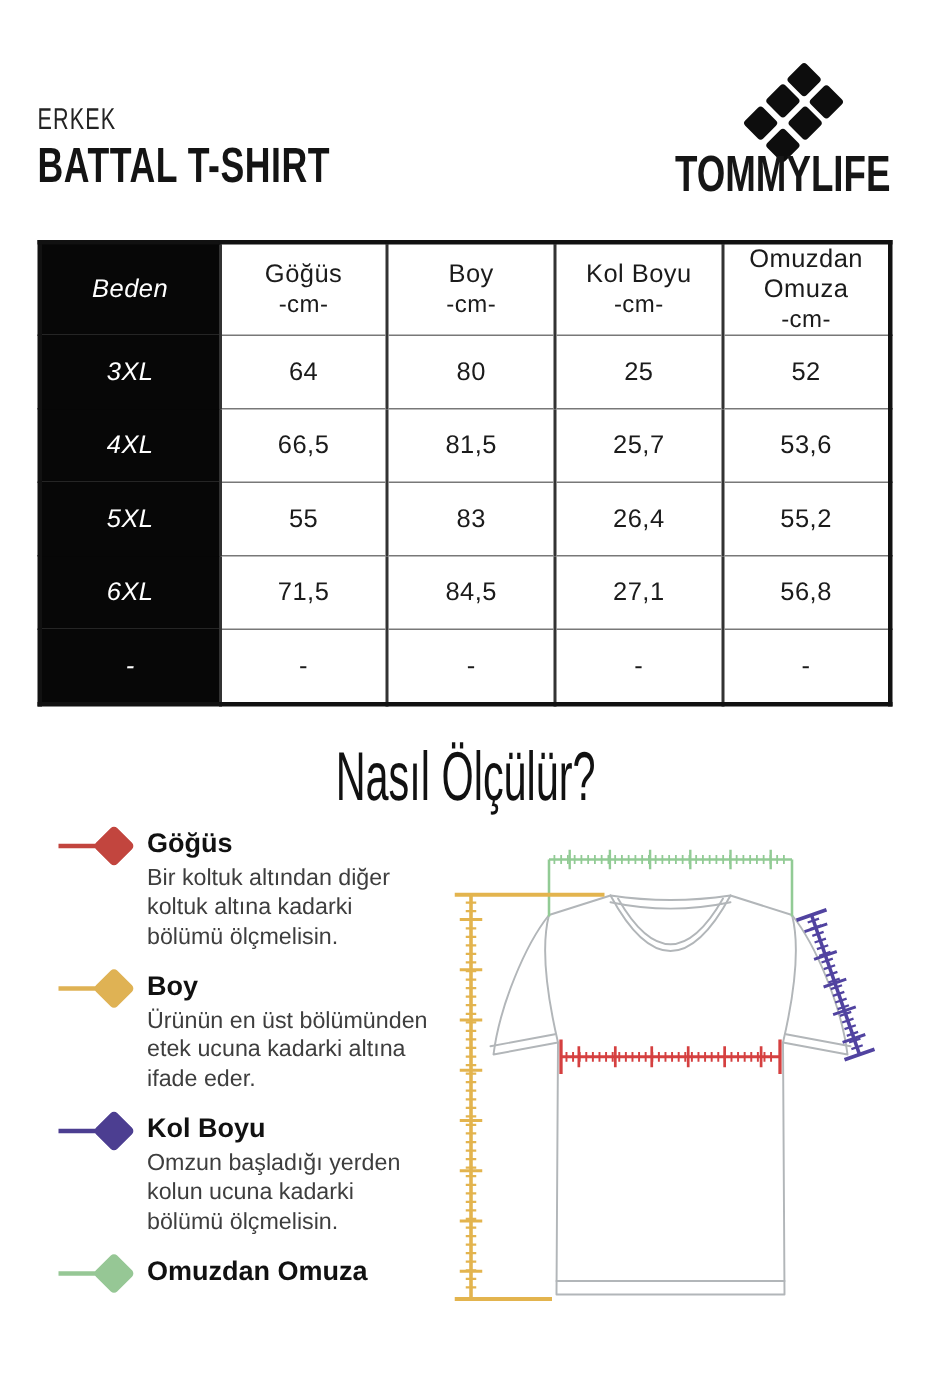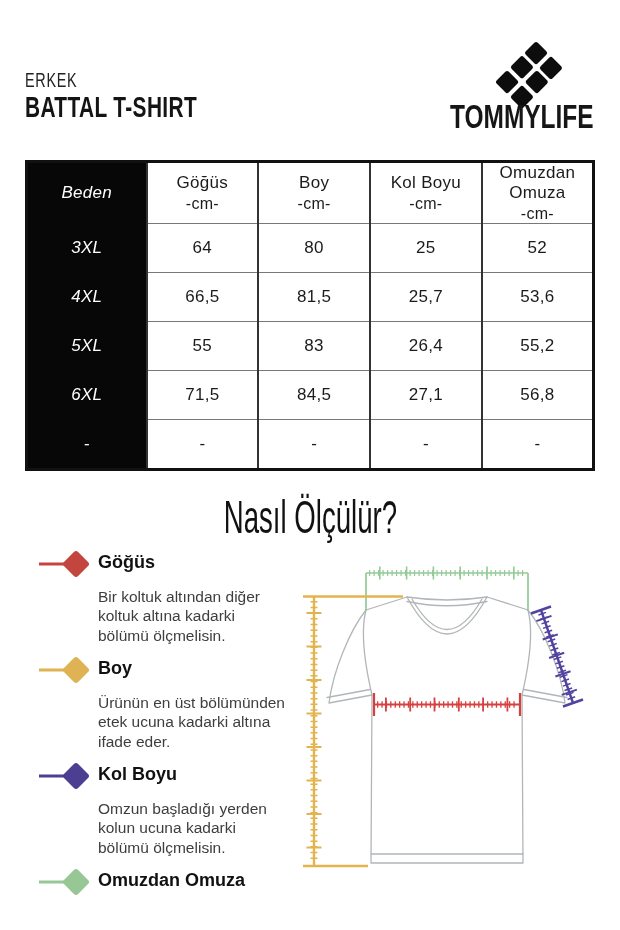--- a/index.html
+++ b/index.html
@@ -12,7 +12,7 @@
   .brand-left{left:25px;top:70px;}
   .condensed{display:inline-block;transform:scaleX(0.72);transform-origin:left center;white-space:nowrap;}
   .category{font-size:20px;font-weight:500;letter-spacing:1px;color:#232323;line-height:1.05;}
-  .product{font-size:29px;font-weight:700;letter-spacing:0.5px;color:#141414;line-height:1.1;margin-top:1px;}
+  .product{font-size:33px;font-weight:700;letter-spacing:0.5px;color:#141414;line-height:1.1;margin-top:1px;}
   .logo-wrap{left:500px;top:56px;width:58px;height:38px;transform:rotate(-45deg);}
   .logo-grid{display:grid;grid-template-columns:repeat(3,17px);grid-auto-rows:17px;gap:3.5px;}
   .logo-grid i{display:block;background:#0d0d0d;border-radius:2.5px;}

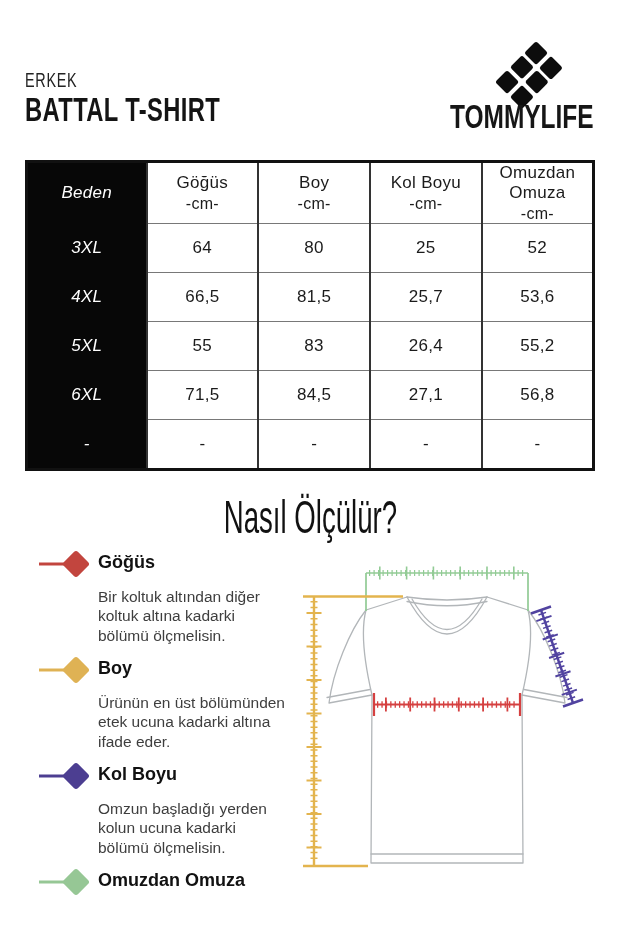--- a/index.html
+++ b/index.html
@@ -46,7 +46,7 @@
   .legend-icon{flex:0 0 56px;margin-top:-3px;}
   .legend-text{margin-left:4px;}
   .legend-name{font-size:18px;font-weight:700;color:#111;line-height:1.2;}
-  .legend-desc{font-size:15.5px;color:#3e3e3e;line-height:19.5px;margin-top:13px;max-width:212px;}
+  .legend-desc{font-size:15.5px;color:#3e3e3e;line-height:19.5px;margin-top:2px;max-width:212px;}
   
   .diagram{left:303px;top:553px;}
 </style>

